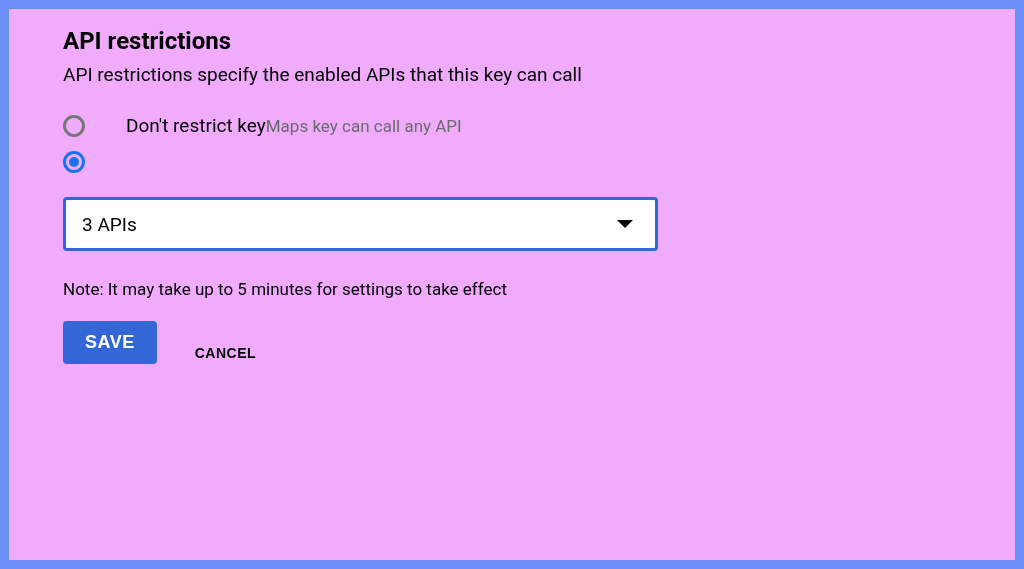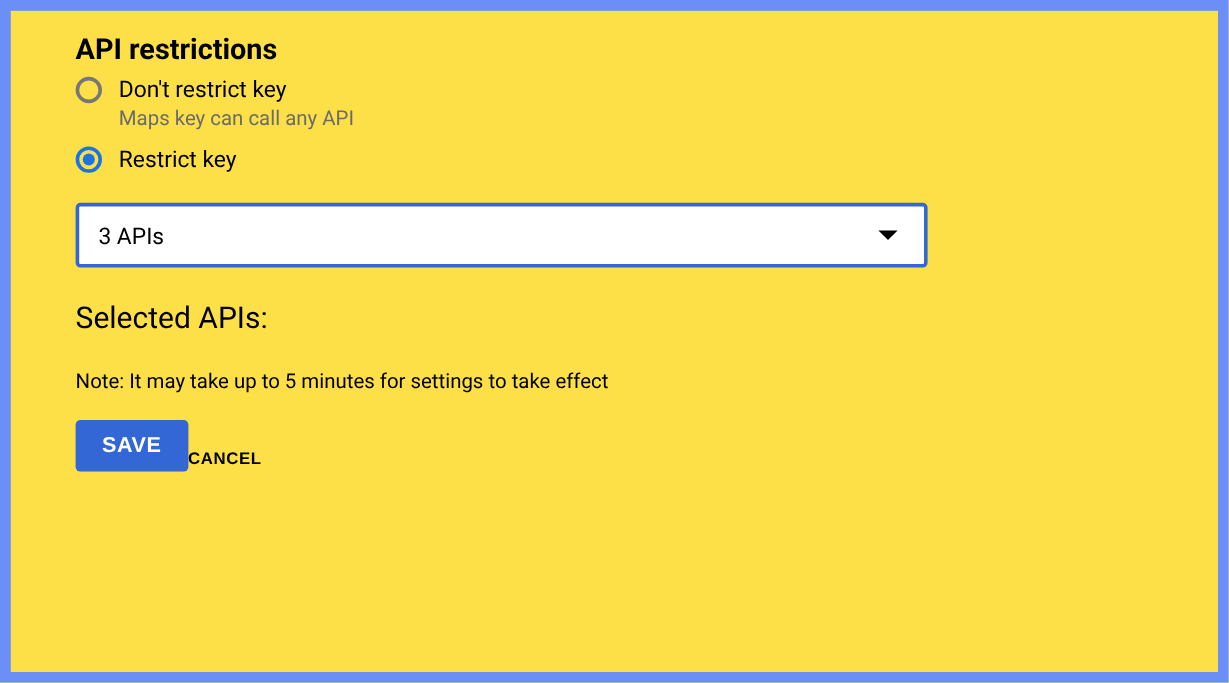--- a/index.html
+++ b/index.html
@@ -18,7 +18,7 @@
       width: 1024px;
       height: 569px;
       border: 9px solid #6b8ff7;
-      background: #fde047;
+      background: #f0abfc;
       padding: 18px 0 0 54px;
       position: relative;
     }

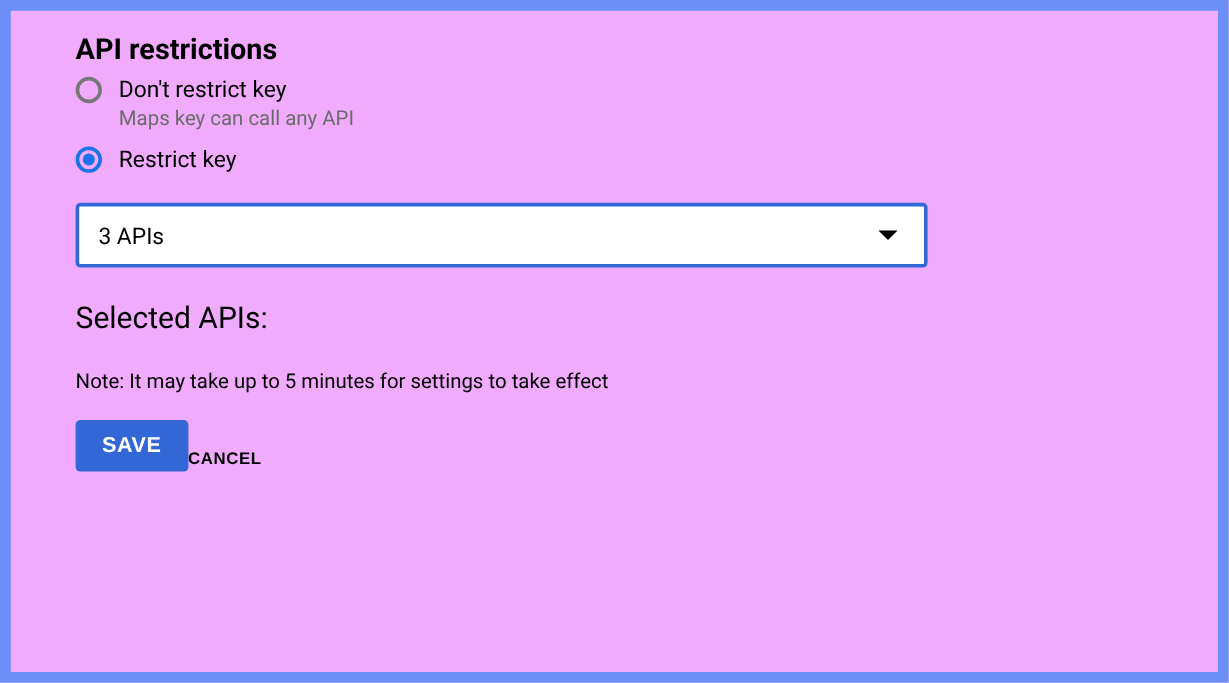--- a/index.html
+++ b/index.html
@@ -153,6 +153,7 @@
 <div class="outer-frame">
 
   <h2 class="section-title">API restrictions</h2>
+  <p class="section-description">API restrictions specify the enabled APIs that this key can call</p>
 
   <div class="radio-row">
     <span class="radio-outer">

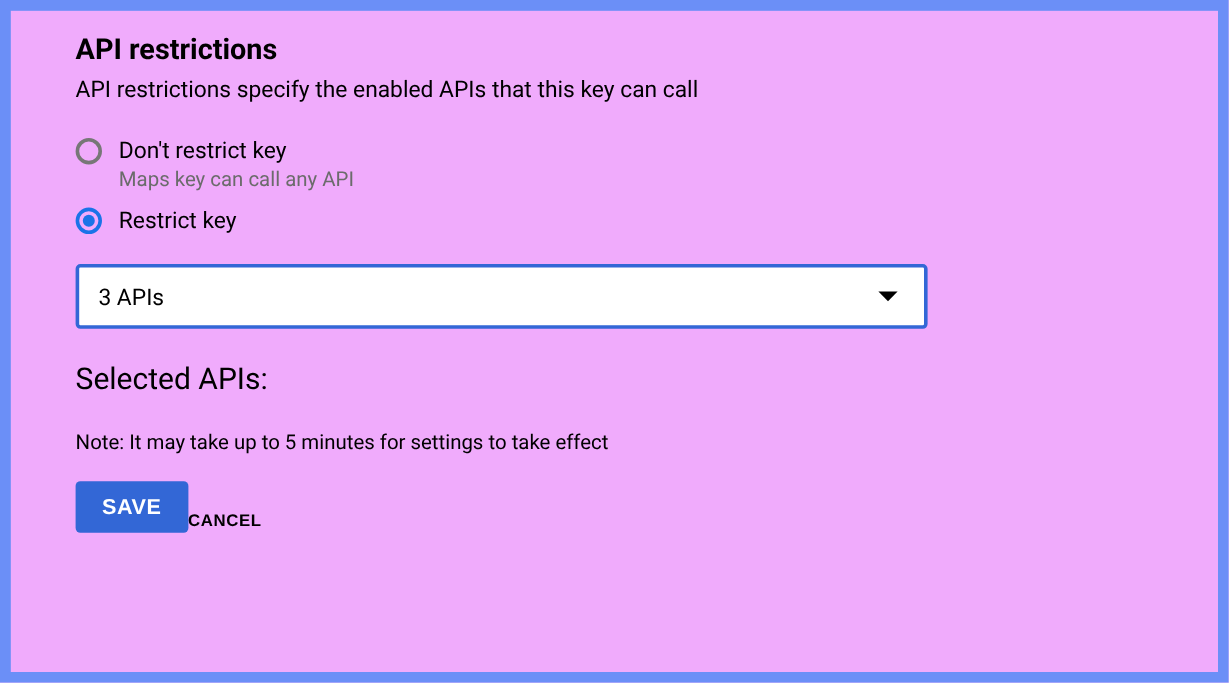--- a/index.html
+++ b/index.html
@@ -67,7 +67,8 @@
     }
     .radio-label-block {
       display: flex;
-      flex-direction: column;
+      flex-direction: row;
+      margin-left: 27px;
     }
     .radio-label {
       font-size: 19px;

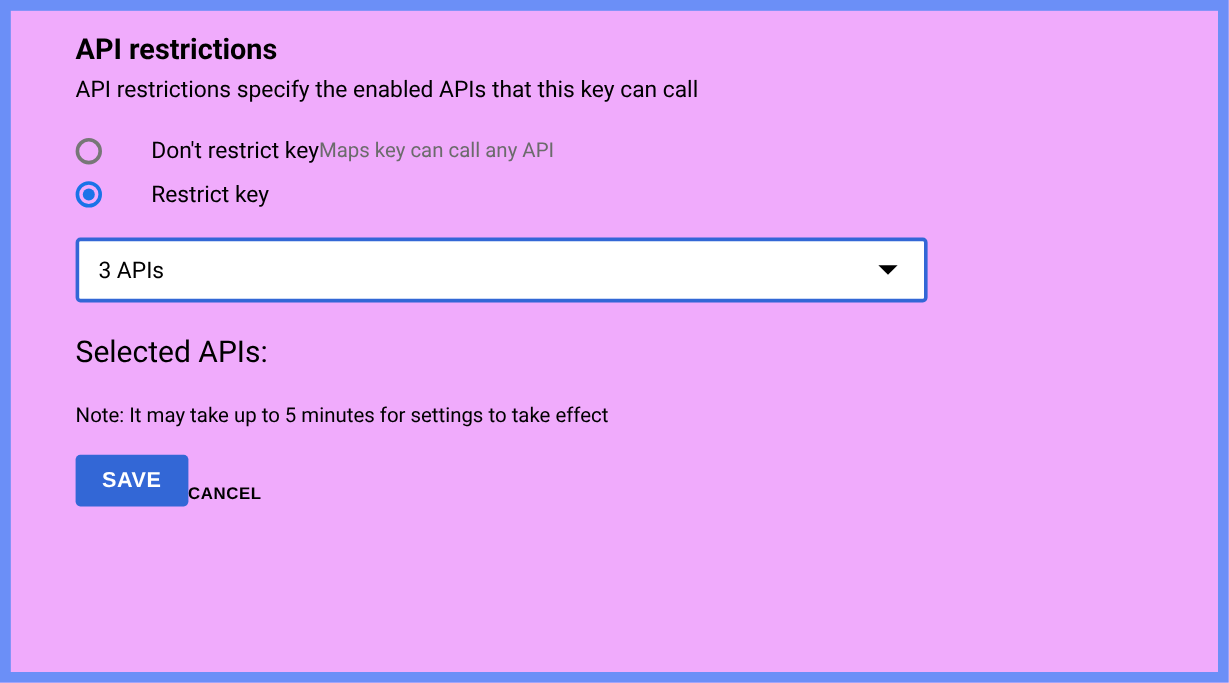--- a/index.html
+++ b/index.html
@@ -170,9 +170,6 @@
     <span class="radio-outer selected">
       <span class="radio-inner"></span>
     </span>
-    <span class="radio-label-block">
-      <span class="radio-label">Restrict key</span>
-    </span>
   </div>
 
   <div class="dropdown">

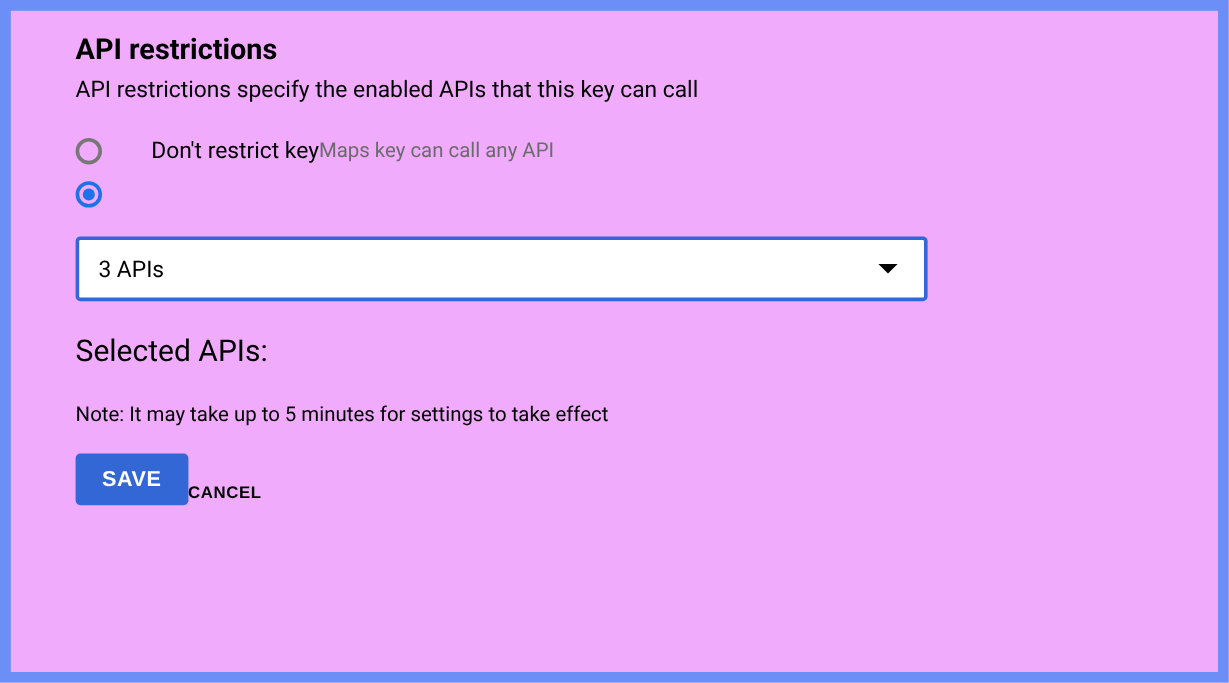--- a/index.html
+++ b/index.html
@@ -81,7 +81,7 @@
       margin-top: 2px;
     }
     .dropdown {
-      width: 710px;
+      width: 595px;
       height: 54px;
       border: 3px solid #3367d6;
       border-radius: 4px;

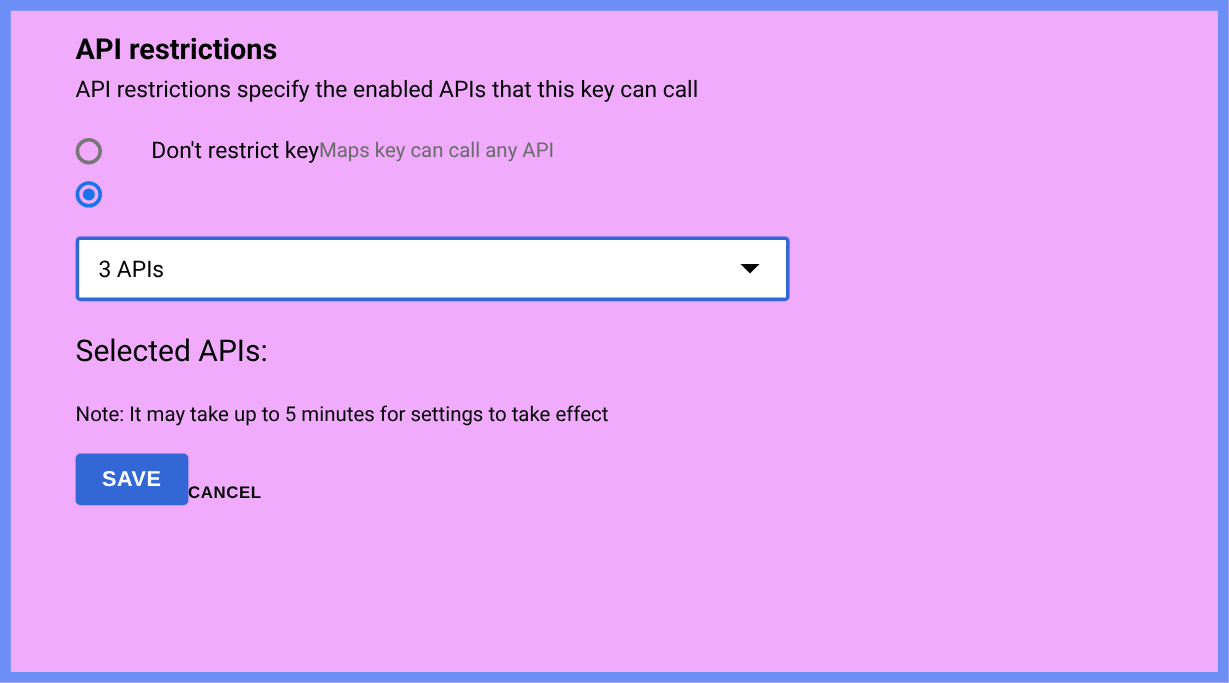--- a/index.html
+++ b/index.html
@@ -177,7 +177,6 @@
     <span class="dropdown-caret"></span>
   </div>
 
-  <h3 class="selected-title">Selected APIs:</h3>
 
   <p class="note">Note: It may take up to 5 minutes for settings to take effect</p>
 

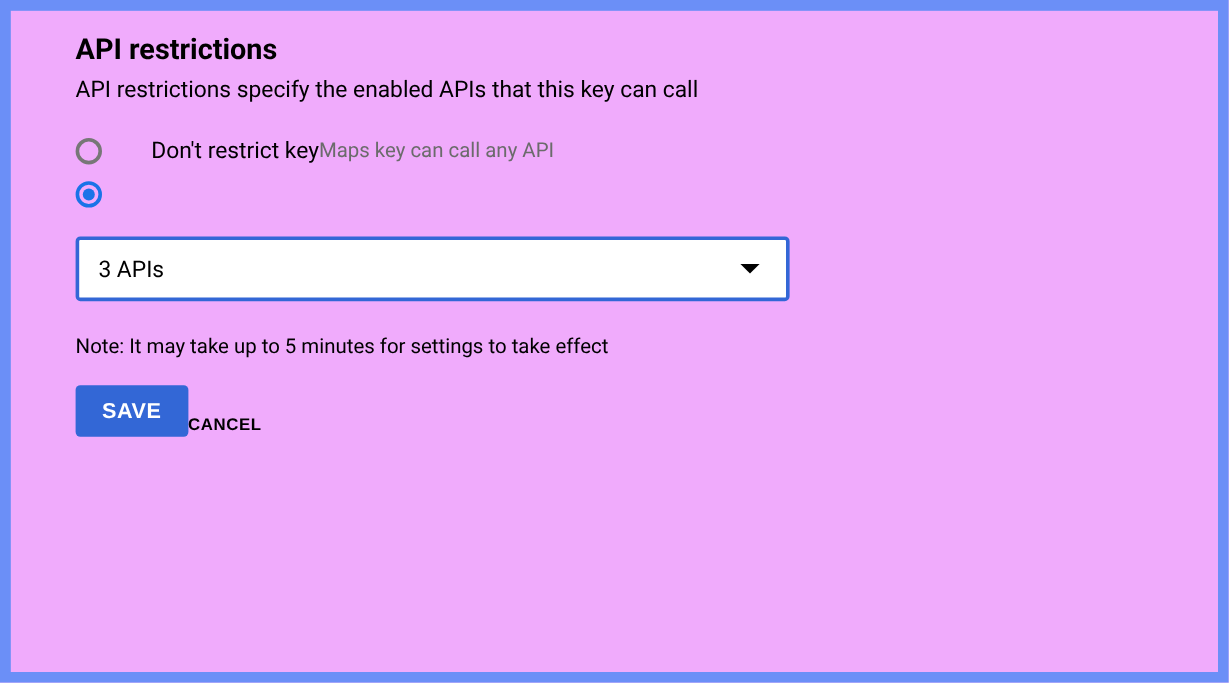--- a/index.html
+++ b/index.html
@@ -125,6 +125,7 @@
     .button-row {
       display: flex;
       align-items: center;
+      gap: 38px;
     }
     .save-btn {
       background: #3367d6;

